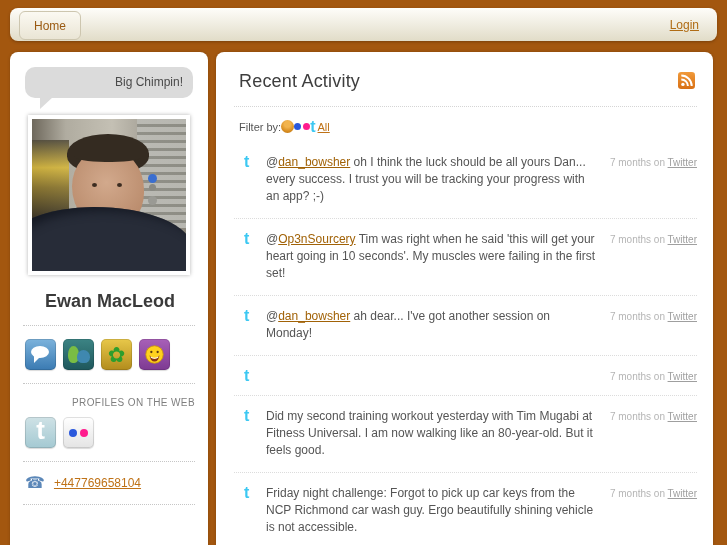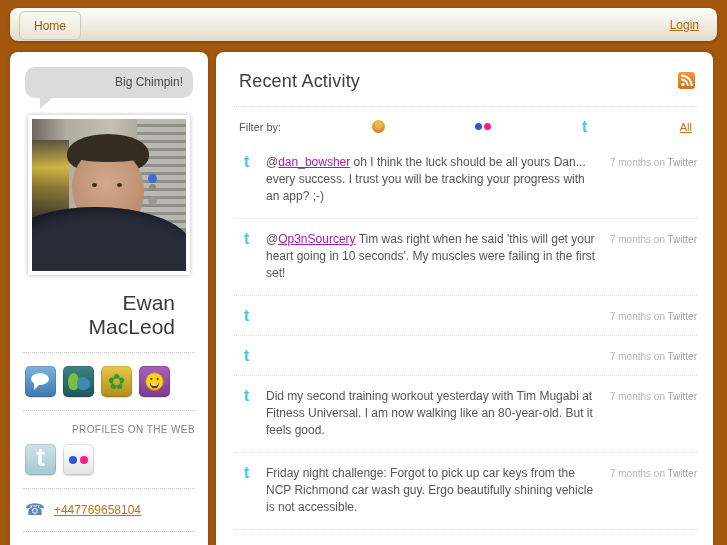--- a/index.html
+++ b/index.html
@@ -85,7 +85,7 @@
                  padding:5px 2px 13px 5px; border-bottom:1px dotted #d5d5d5; }
   .main-title { font-size:18px; color:#3e3e3e; font-weight:400; letter-spacing:.2px; }
   .rss { cursor:pointer; margin-top:1px; }
-  .filter-row { display:flex; align-items:center; padding:13px 5px 9px; font-size:11px; color:#555;justify-content:space-between; }
+  .filter-row { display:flex; align-items:center; padding:13px 5px 9px; font-size:11px; color:#555; }
   .chimp-icon { width:13px; height:13px; border-radius:50%; cursor:pointer;
                 background:radial-gradient(circle at 50% 32%,#f2b44e 0 28%,#d88d20 65%,#b06a10 100%); }
   .flickr-mini { display:flex; gap:2px; cursor:pointer; }

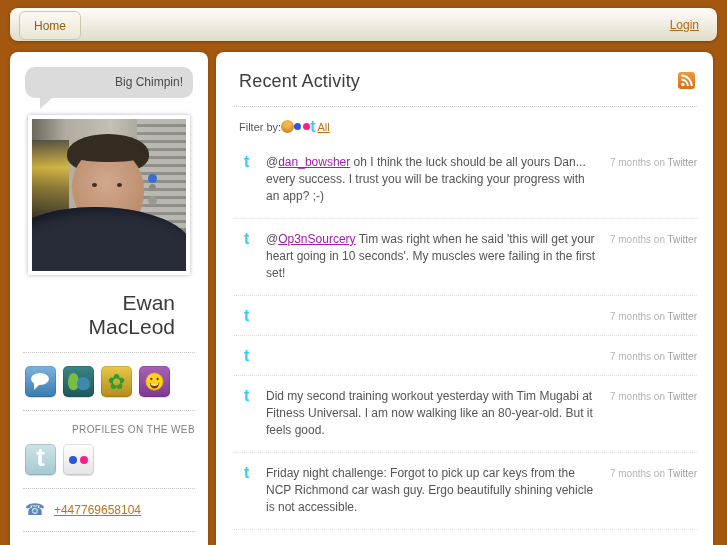--- a/index.html
+++ b/index.html
@@ -97,7 +97,7 @@
                border-bottom:1px dotted #dcdcdc; }
   .tweet-icon { width:22px; margin-left:10px; flex-shrink:0; padding-top:1px; }
   .tweet-text { max-width:332px; font-size:12px; line-height:17px; color:#555; }
-  .tweet-text a { color:#a21caf; text-decoration:underline; cursor:pointer; }
+  .tweet-text a { color:#a16207; text-decoration:underline; cursor:pointer; }
   .tweet-meta { margin-left:auto; flex-shrink:0; font-size:10px; color:#b5b5b5; padding:3px 0 0; }
   .tweet-meta a { color:#9f9f9f; cursor:pointer; }
 </style>

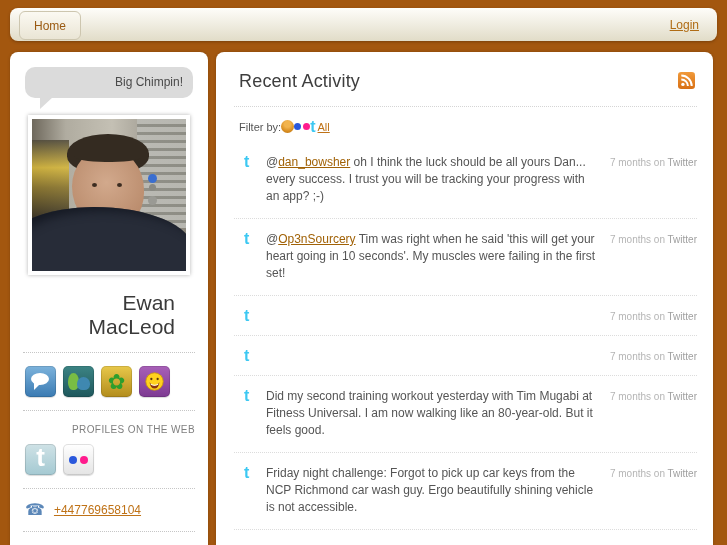--- a/index.html
+++ b/index.html
@@ -99,7 +99,7 @@
   .tweet-text { max-width:332px; font-size:12px; line-height:17px; color:#555; }
   .tweet-text a { color:#a16207; text-decoration:underline; cursor:pointer; }
   .tweet-meta { margin-left:auto; flex-shrink:0; font-size:10px; color:#b5b5b5; padding:3px 0 0; }
-  .tweet-meta a { color:#9f9f9f; cursor:pointer; }
+  .tweet-meta a { color:#9f9f9f; text-decoration:underline; cursor:pointer; }
 </style>
 </head>
 <body>

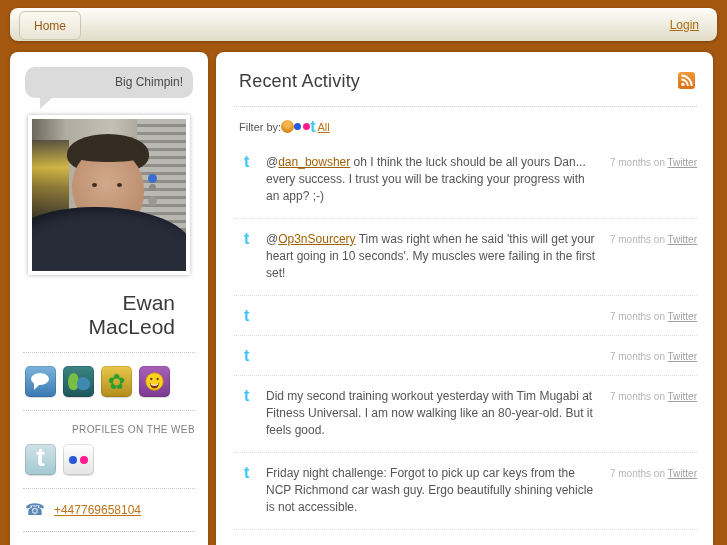--- a/index.html
+++ b/index.html
@@ -51,7 +51,7 @@
   .photo .mouth { position:absolute; left:43%; top:60%; width:15px; height:3px;
                   border-radius:2px; background:#8a5a48; }
 
-  .name { font-size:21px; color:#3a3a3a; font-weight:400; margin:2px 20px 0; }
+  .name { font-size:18px; color:#3a3a3a; font-weight:700; margin:2px 20px 0; }
   .divider { border-top:1px dotted #c6c6c6; margin:13px 0; }
   .sec-label { font-size:10px; color:#7f7f7f; letter-spacing:.4px; margin:0 0 9px 2px; }
   .icon-row { display:flex; gap:7px; margin-left:2px; }

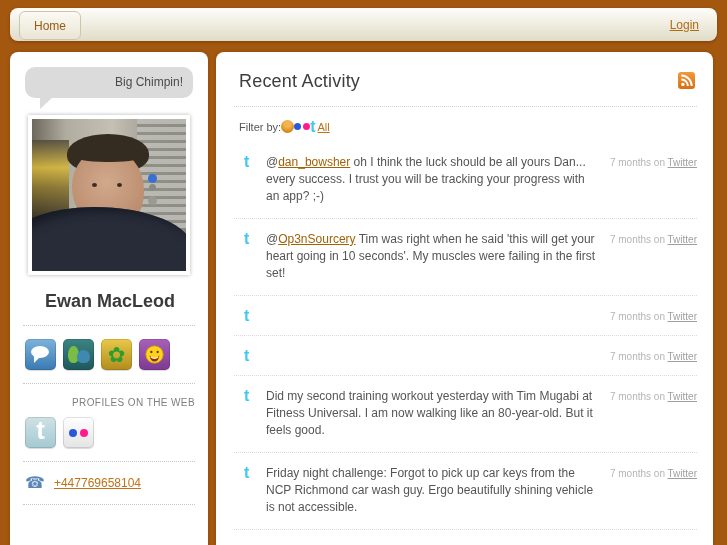--- a/index.html
+++ b/index.html
@@ -225,6 +225,7 @@
 
         <div class="tweet-row">
           <span class="tweet-icon tbird">t</span>
+          <div class="tweet-text">@<a>dan_bowsher</a> ah dear... I've got another session on Monday!</div>
           <div class="tweet-meta">
             <span>7 months on </span>
             <a>Twitter</a>

